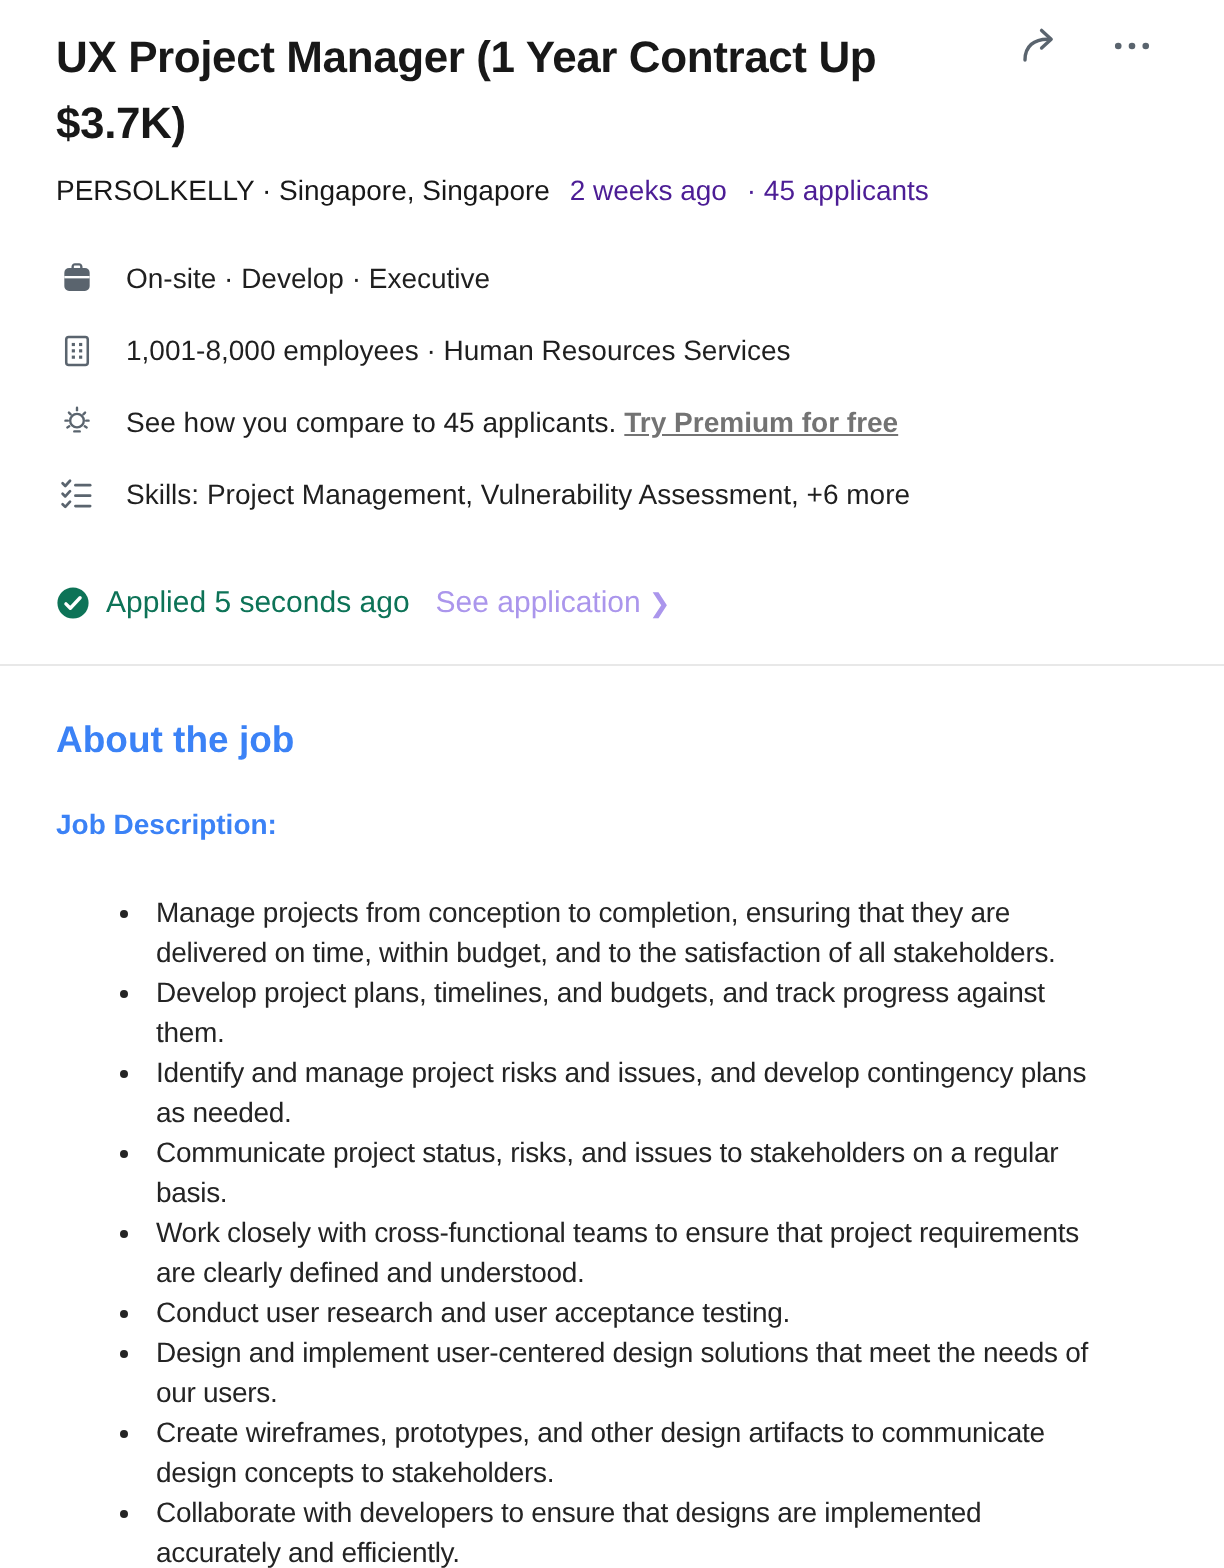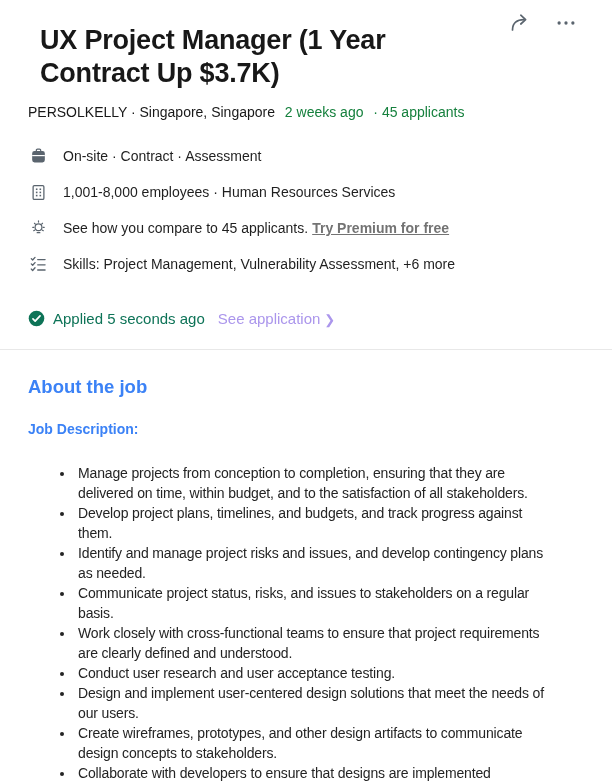--- a/index.html
+++ b/index.html
@@ -13,8 +13,8 @@
   
   .title-row{position:relative;padding-top:12px;}
   h1{
-    margin:12px;max-width:452px;
-    font-size:27px;line-height:33px;font-weight:700;color:#181818;
+    margin:0;max-width:452px;
+    font-size:22px;line-height:33px;font-weight:700;color:#181818;
     letter-spacing:-0.2px;
   }
   .actions{position:absolute;top:8px;right:6px;display:flex;gap:10px;}

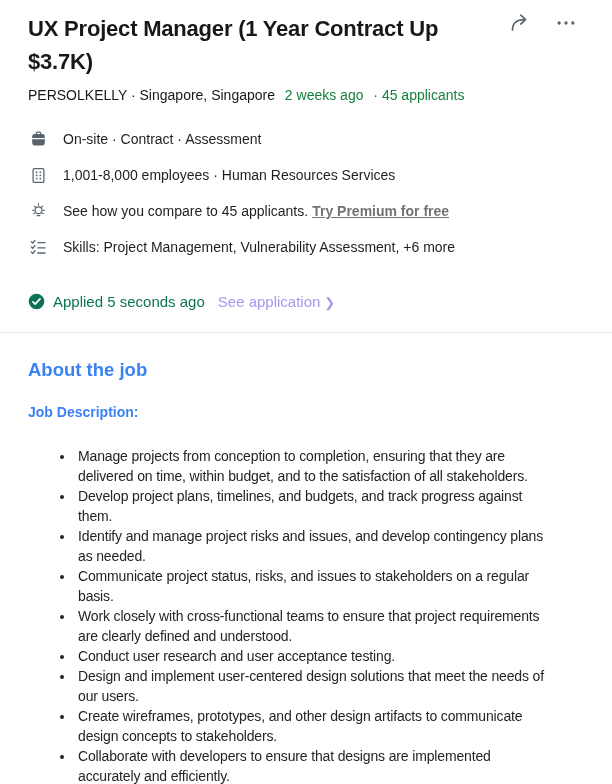--- a/index.html
+++ b/index.html
@@ -24,7 +24,7 @@
   }
   .meta{margin:7px 0 0 0;font-size:14px;line-height:20px;color:#181818;}
   .meta .seg{margin-right:6px;}
-  .gray{color:#15803d;}
+  .gray{color:#4c1d95;}
 
   
   .details{list-style:none;margin:16px 0 0 0;padding:0;}

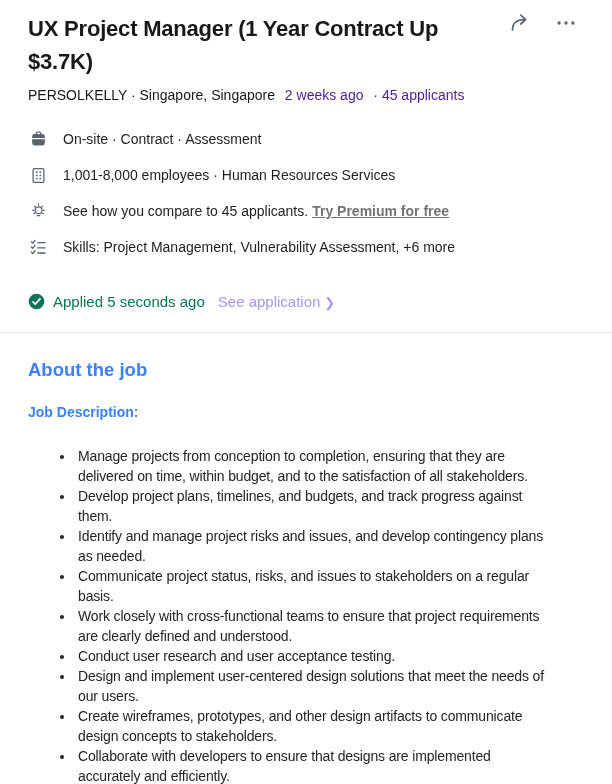--- a/index.html
+++ b/index.html
@@ -103,7 +103,7 @@
             <rect x="4" y="10.1" width="16" height="1.5" fill="#ffffff"></rect>
           </svg>
         </span>
-        <span>On-site · Contract · Assessment</span>
+        <span>On-site · Develop · Executive</span>
       </li>
       <li>
         <span class="ic">

